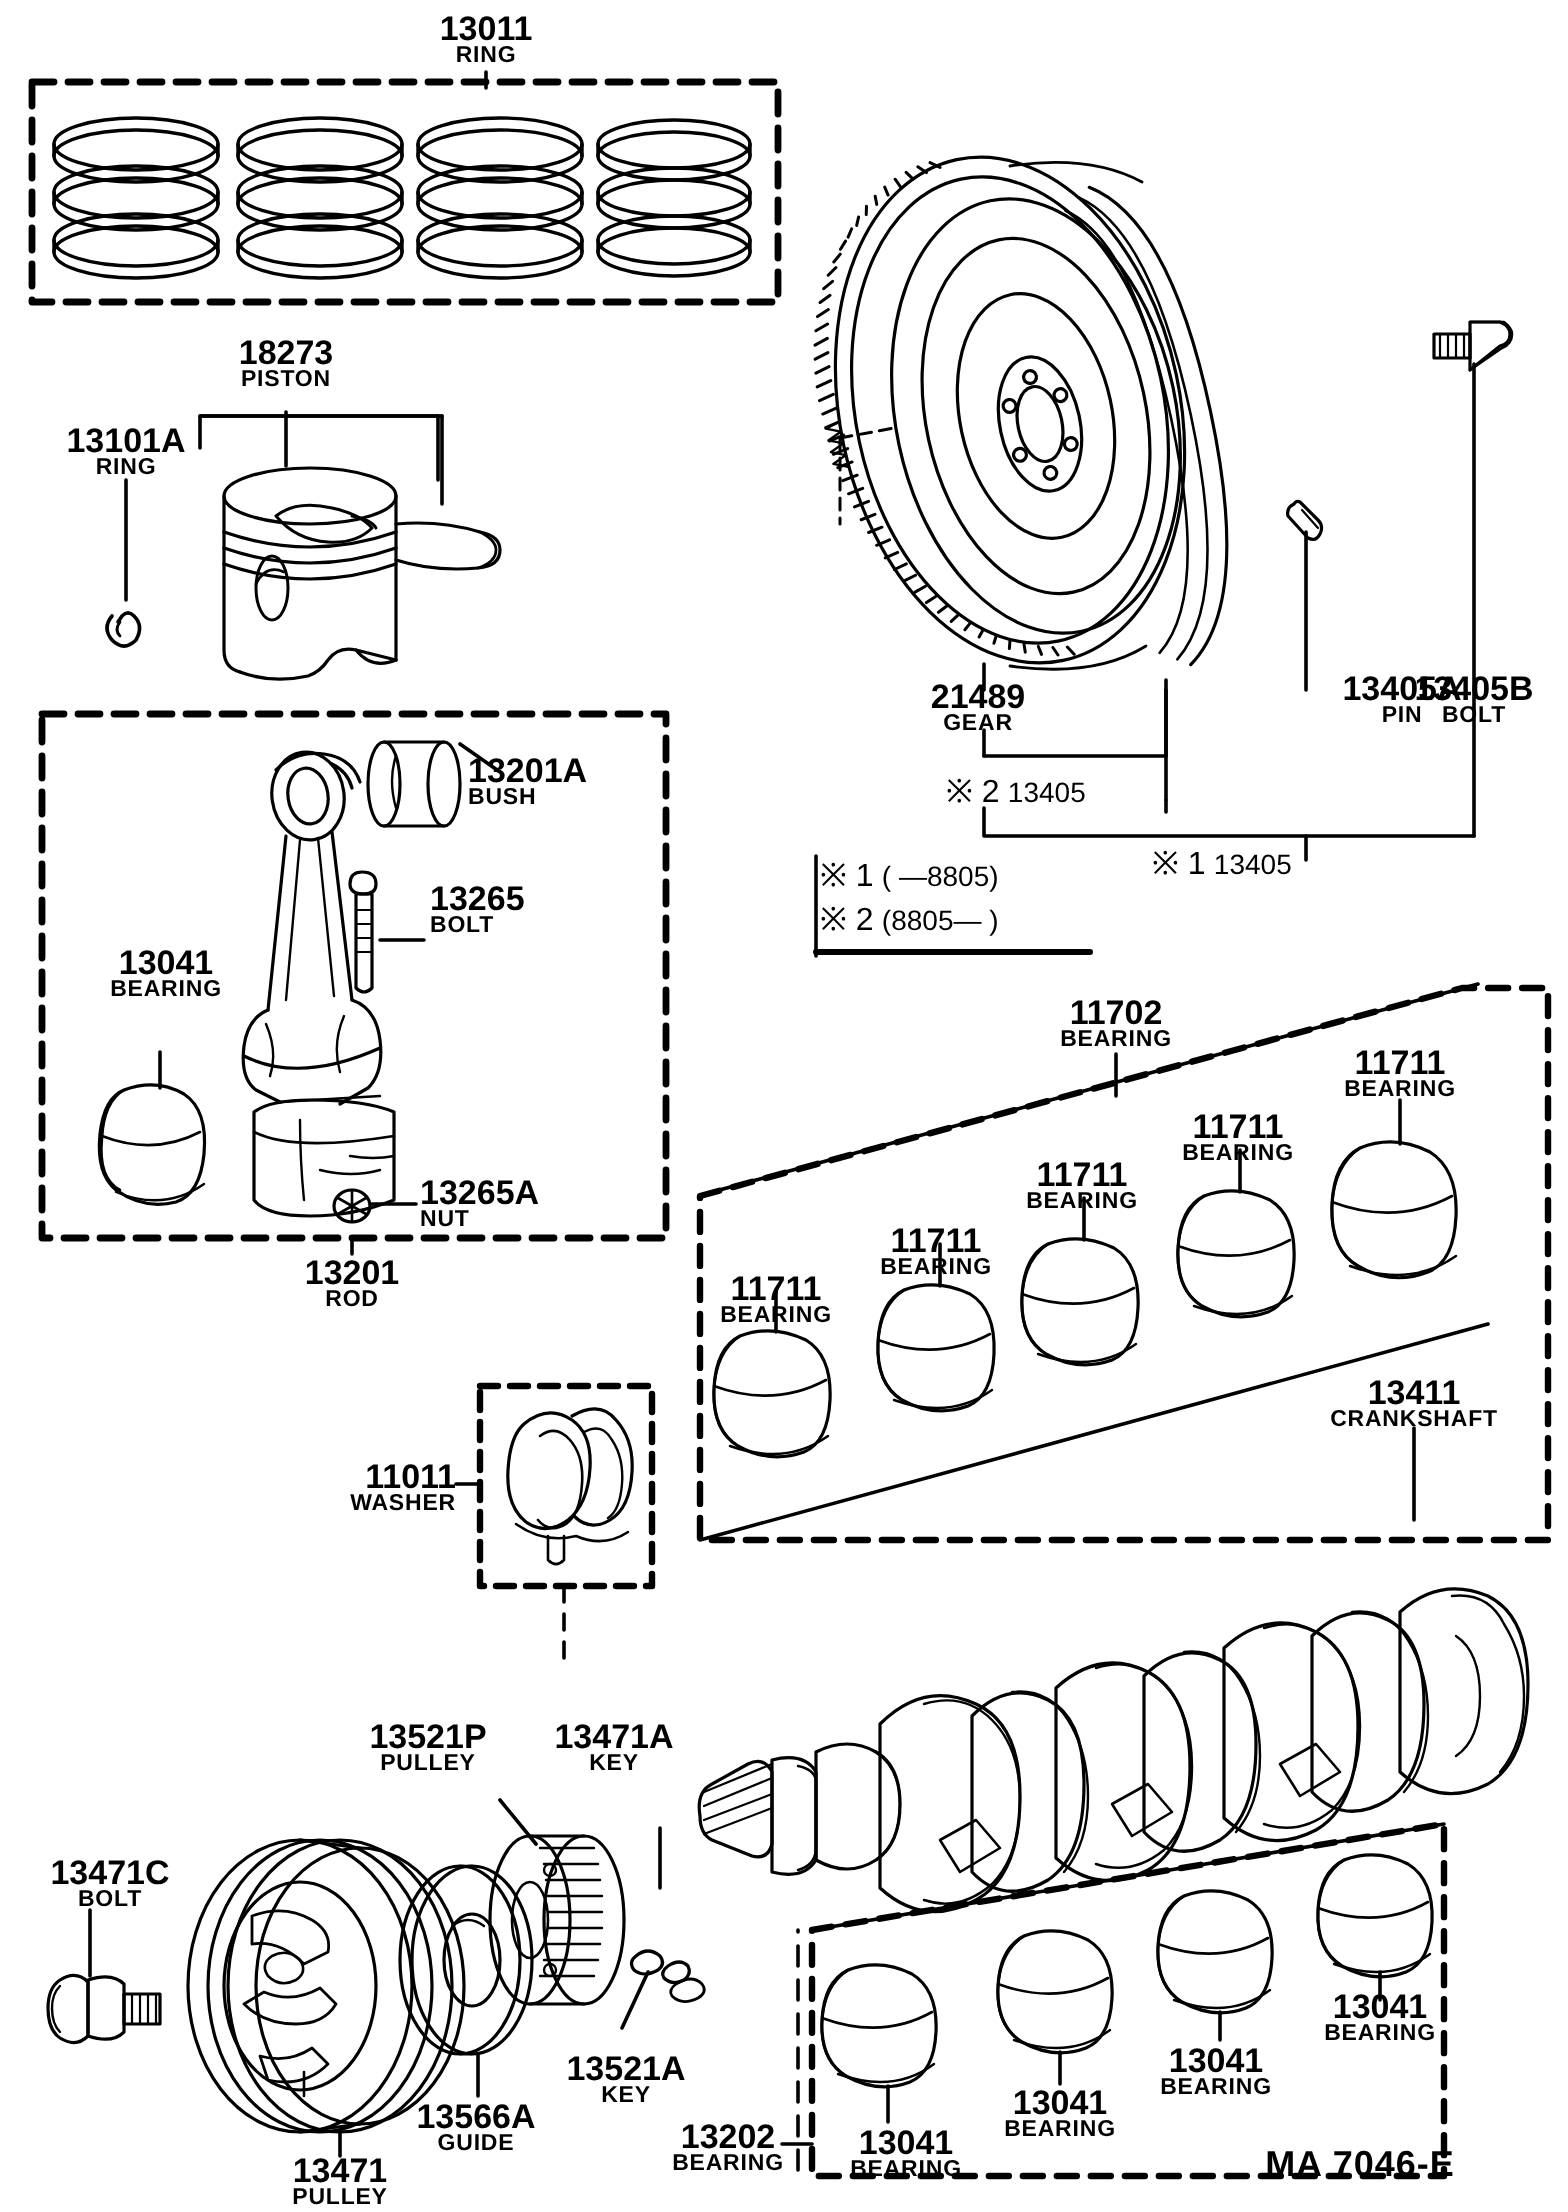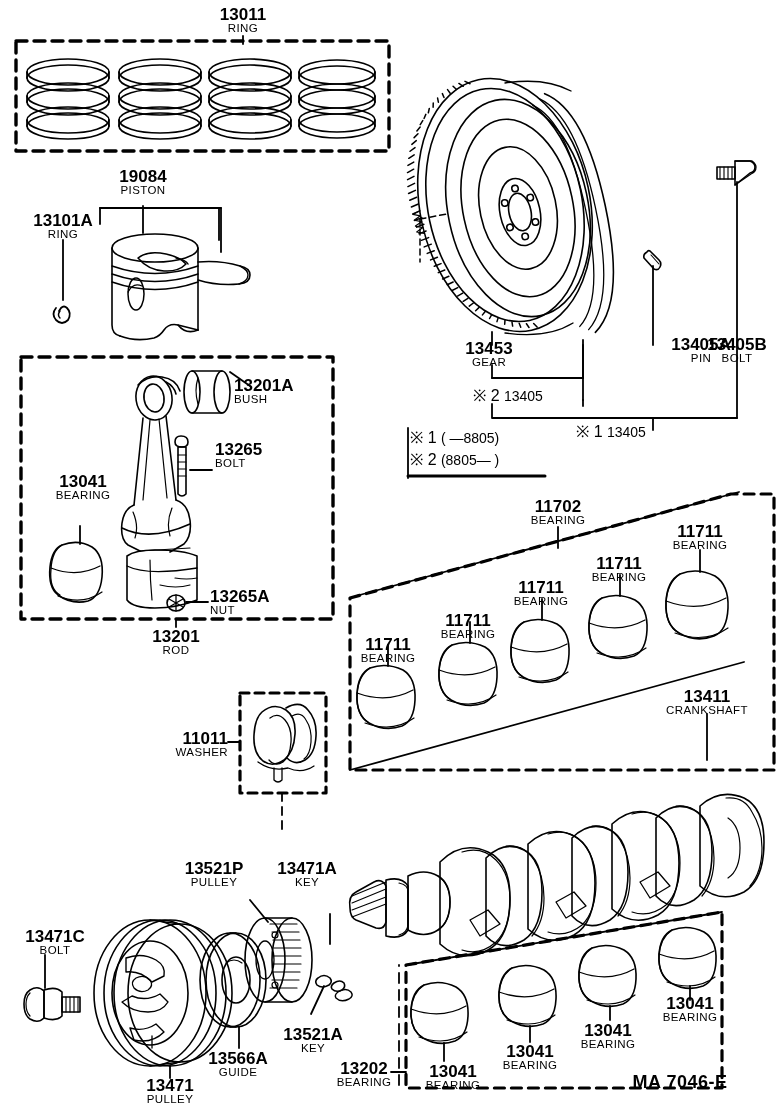--- a/index.html
+++ b/index.html
@@ -8,7 +8,7 @@
   #page svg{position:absolute;left:0;top:0;width:784px;height:1106px;}
   .lbl{position:absolute;color:#000;line-height:1.0;white-space:nowrap;}
   .lbl .n{display:block;font-size:17px;font-weight:bold;letter-spacing:0px;}
-  .lbl .d{display:block;font-size:11.5px;font-weight:normal;letter-spacing:0.4px;}
+  .lbl .d{display:block;font-size:11.5px;font-weight:bold;letter-spacing:0.4px;}
   .lbl.c{transform:translateX(-50%);text-align:center;}
   .lbl.c .n,.lbl.c .d{text-align:center;}
   .lbl.r{transform:translateX(-100%);text-align:right;}

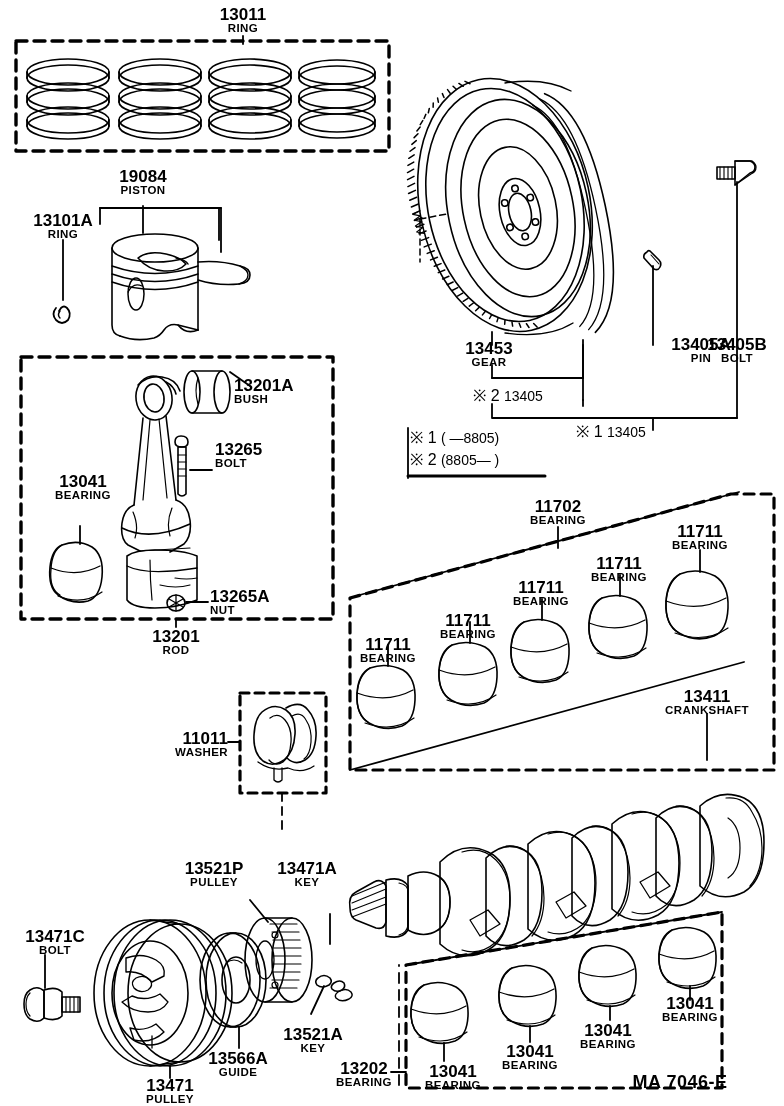--- a/index.html
+++ b/index.html
@@ -465,7 +465,7 @@
   </div>
 
   <div class="lbl c" style="left:143px;top:168px;">
-    <span class="n">19084</span>
+    <span class="n">18273</span>
     <span class="d">PISTON</span>
   </div>
 

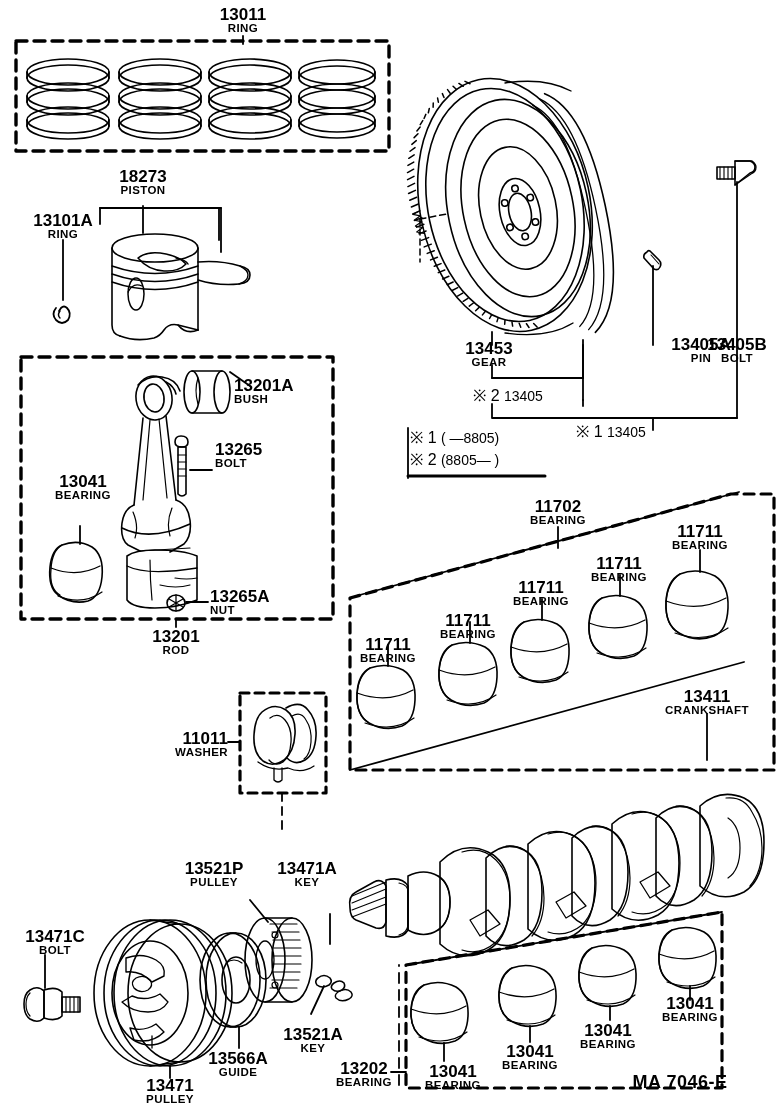--- a/index.html
+++ b/index.html
@@ -500,7 +500,7 @@
   </div>
 
   <div class="lbl c" style="left:489px;top:340px;">
-    <span class="n">13453</span>
+    <span class="n">21489</span>
     <span class="d">GEAR</span>
   </div>
 

